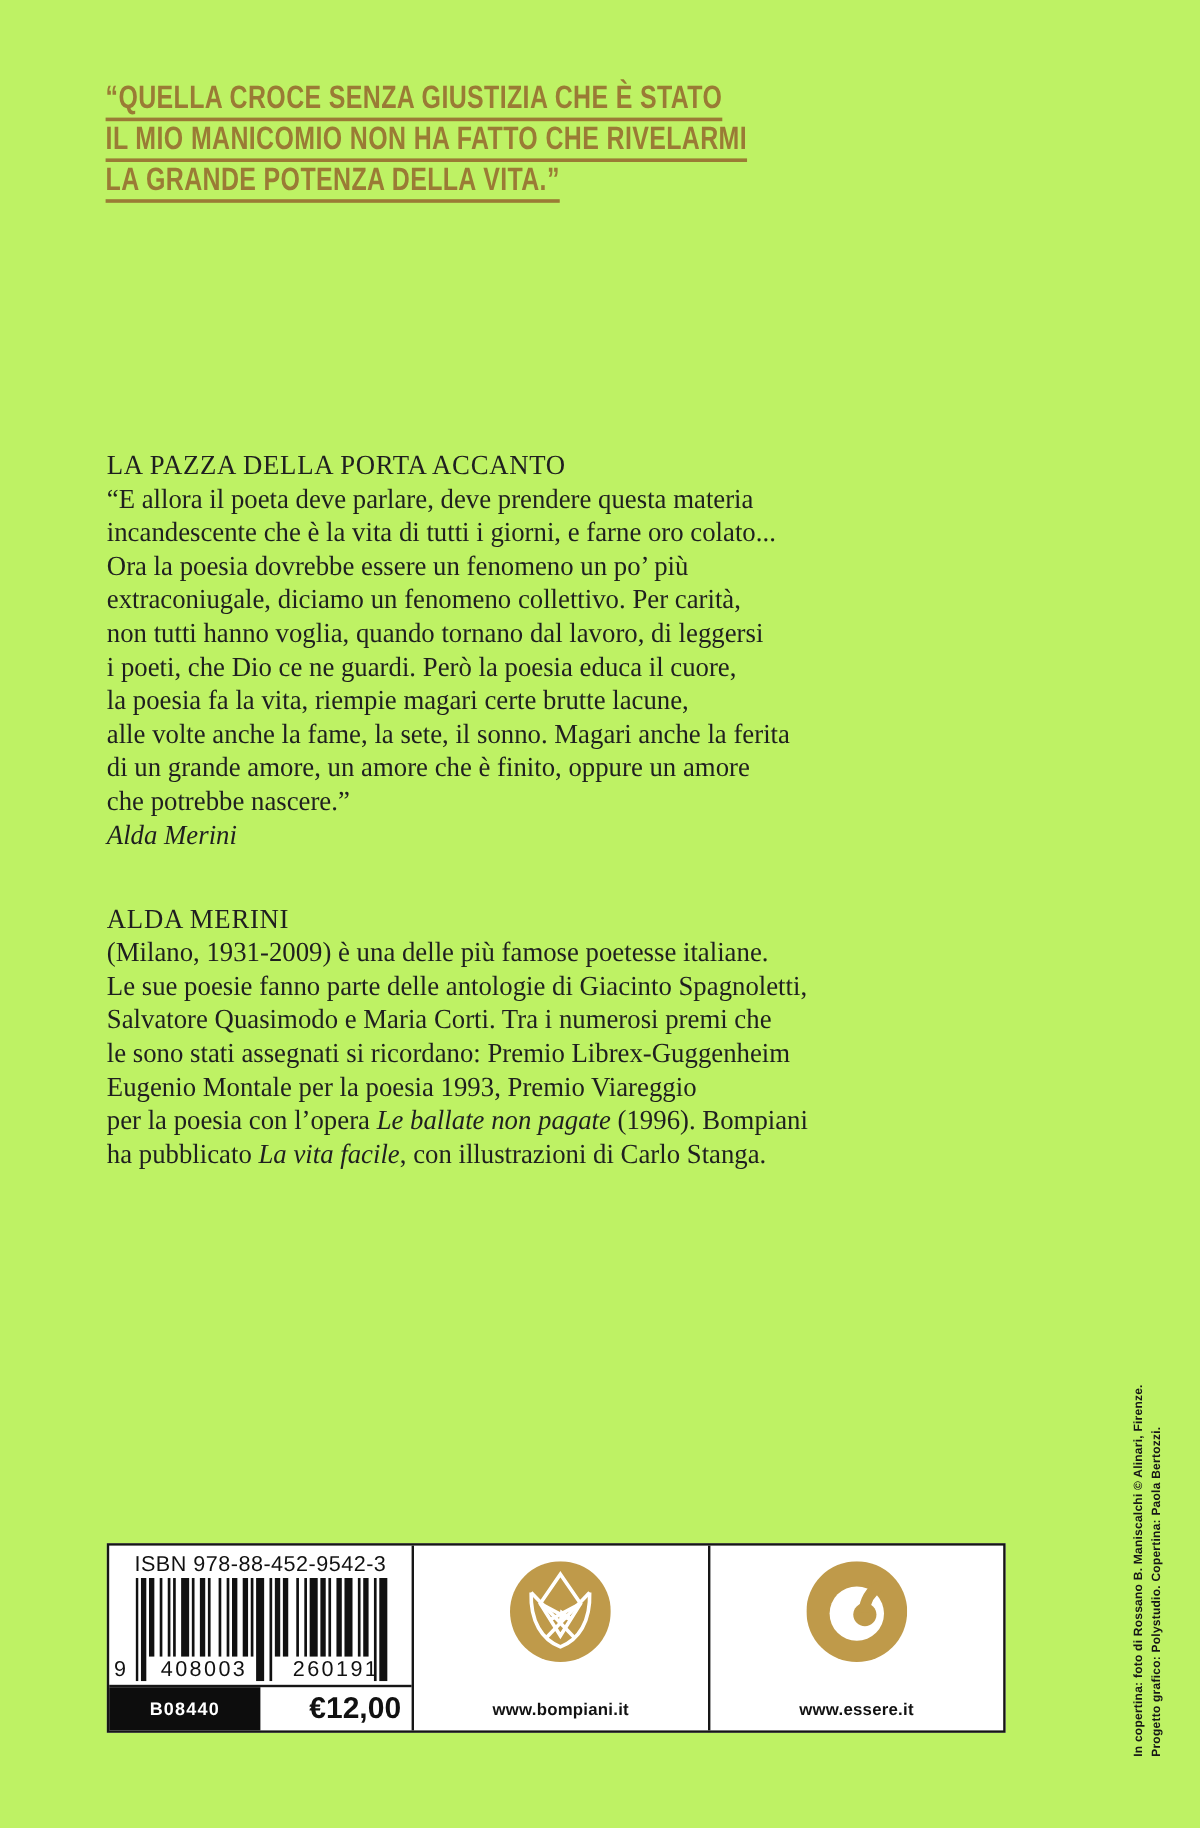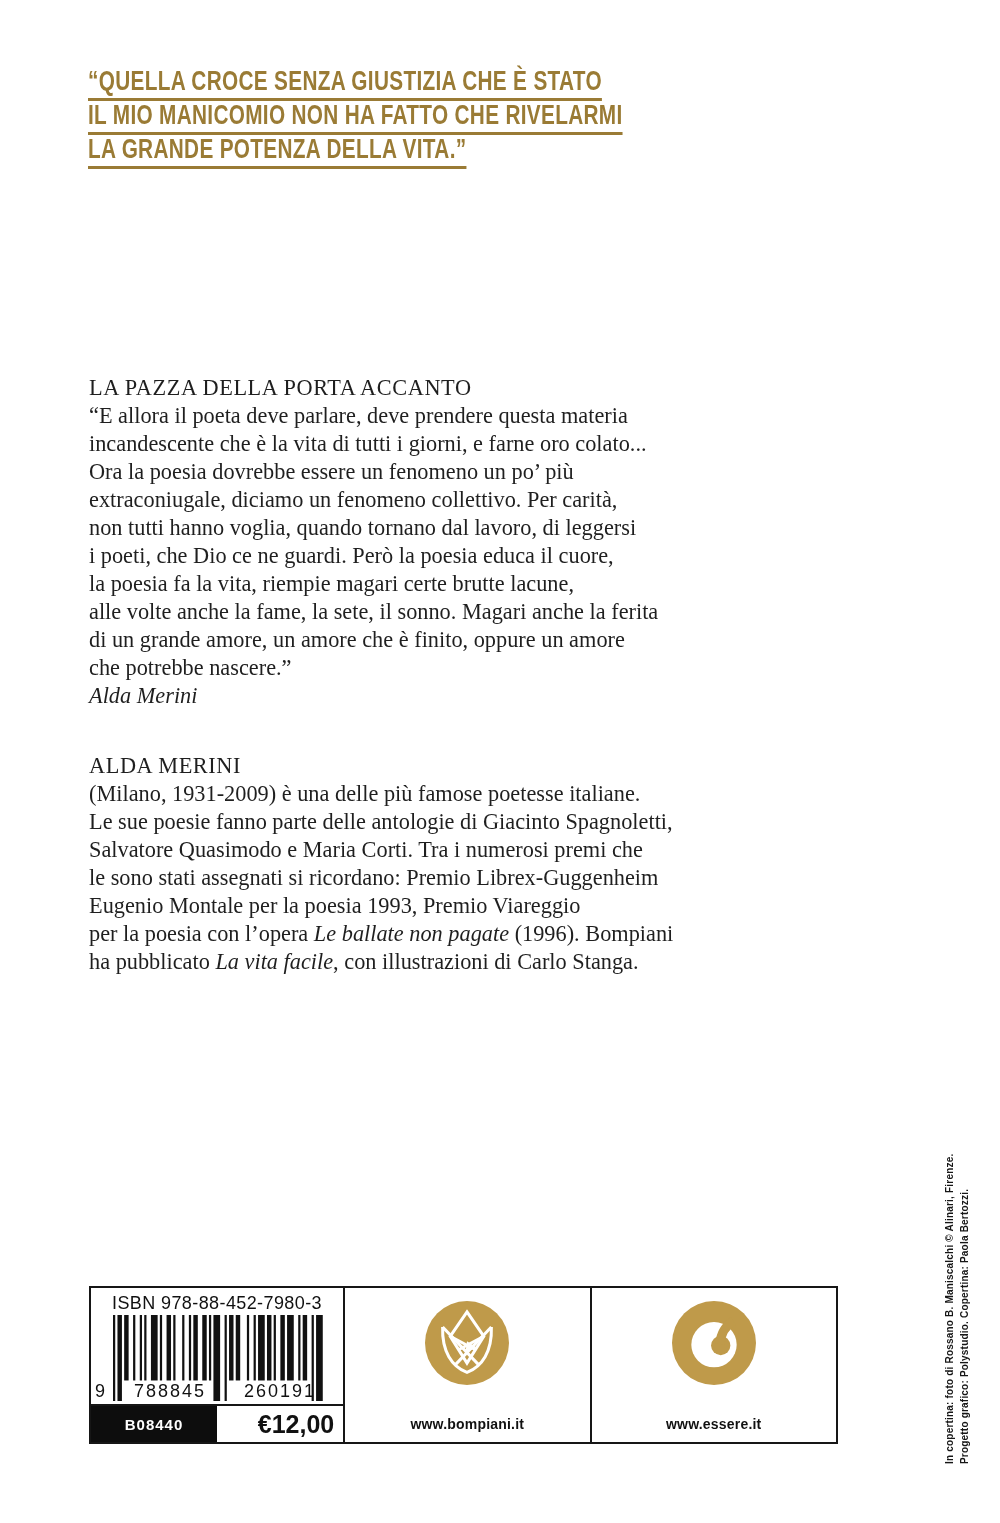--- a/index.html
+++ b/index.html
@@ -4,7 +4,7 @@
 <style>
   html,body{margin:0;padding:0;background:#e8e8e8;}
   .page{
-    position:relative;width:1000px;height:1523px;background:#ffffff;
+    position:relative;width:1000px;height:1523px;background:#bef264;
     overflow:hidden;font-family:"Liberation Sans",sans-serif;color:#1b1b1b;
     margin:0 auto;
   }

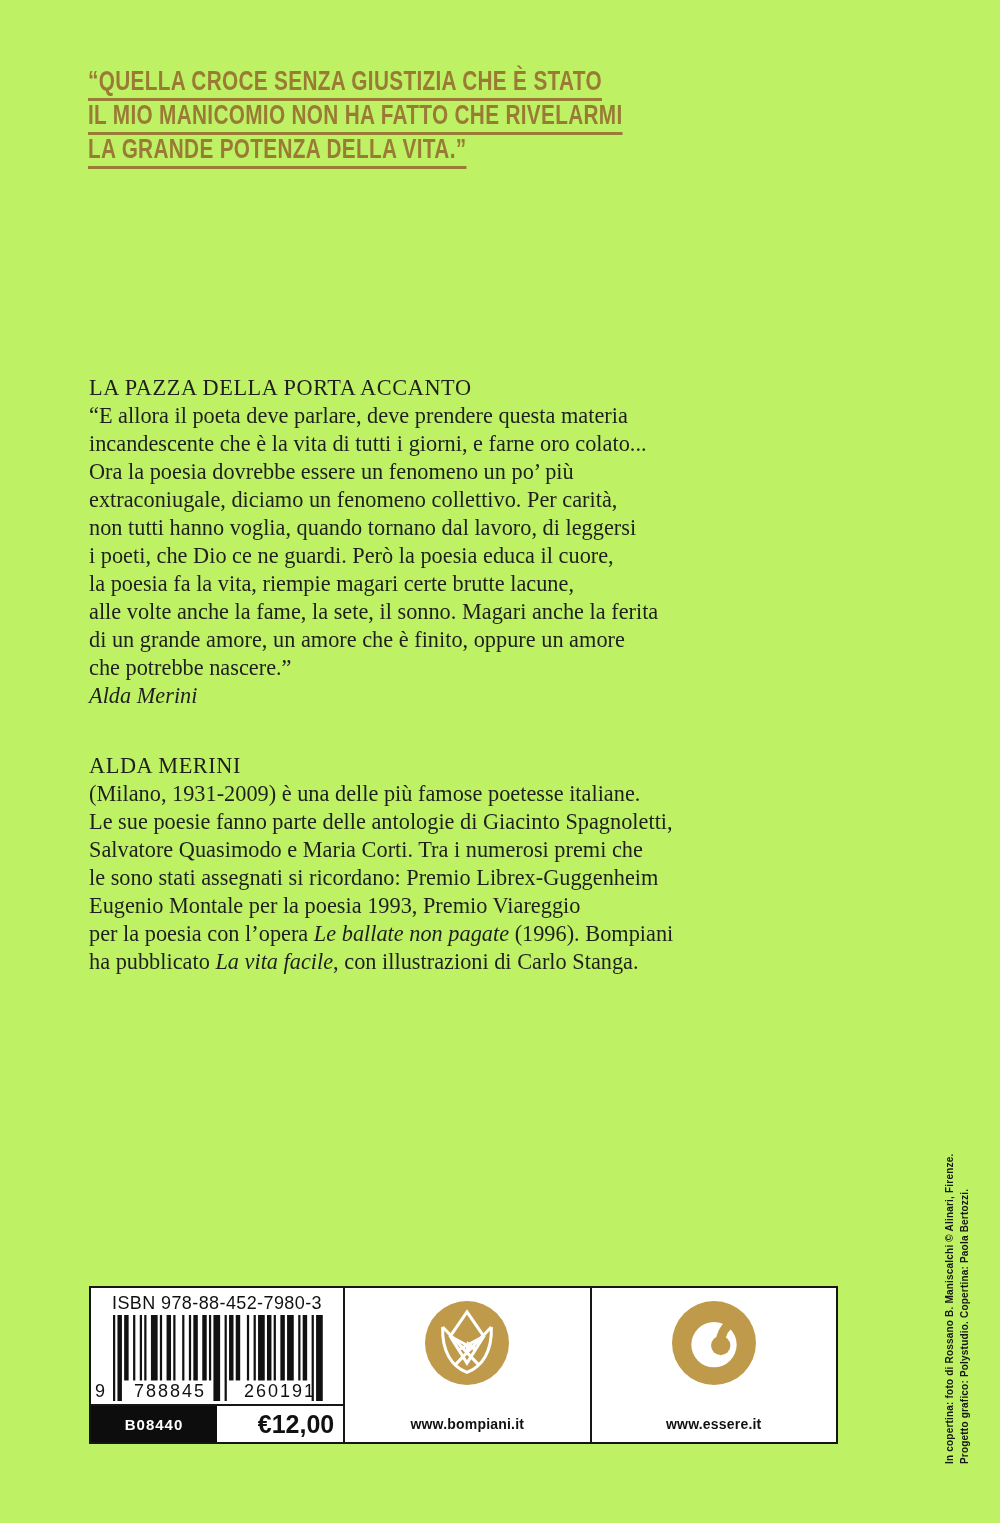--- a/index.html
+++ b/index.html
@@ -121,7 +121,7 @@
 
     <div class="cell col-barcode">
       <div class="barcode-box">
-        <div class="isbn">ISBN 978-88-452-7980-3</div>
+        <div class="isbn">ISBN 978-88-452-9542-3</div>
         <svg class="ean-svg" id="barcode" preserveAspectRatio="none" xmlns="http://www.w3.org/2000/svg" viewBox="0 0 190 88">
             <rect x="0" y="0" width="2" height="88"></rect>
             <rect x="4" y="0" width="4" height="88"></rect>

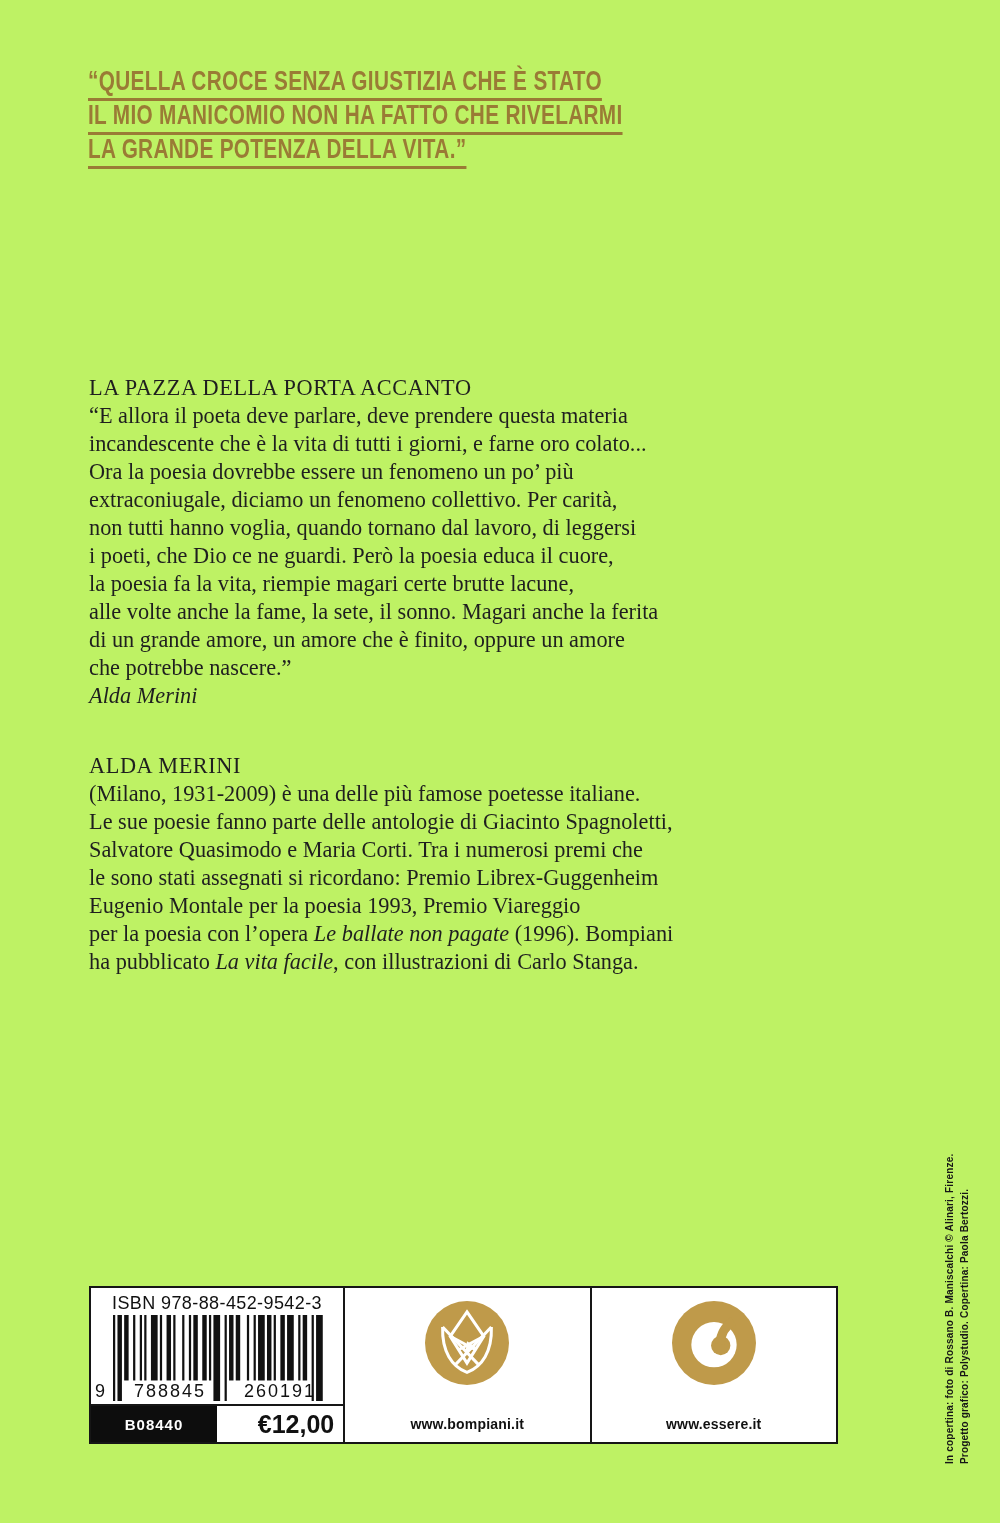--- a/index.html
+++ b/index.html
@@ -156,7 +156,7 @@
           </svg>
         <div class="ean-digits">
           <span class="d9">9</span>
-          <span class="grp">788845</span>
+          <span class="grp">408003</span>
           <span class="grp">260191</span>
         </div>
       </div>

